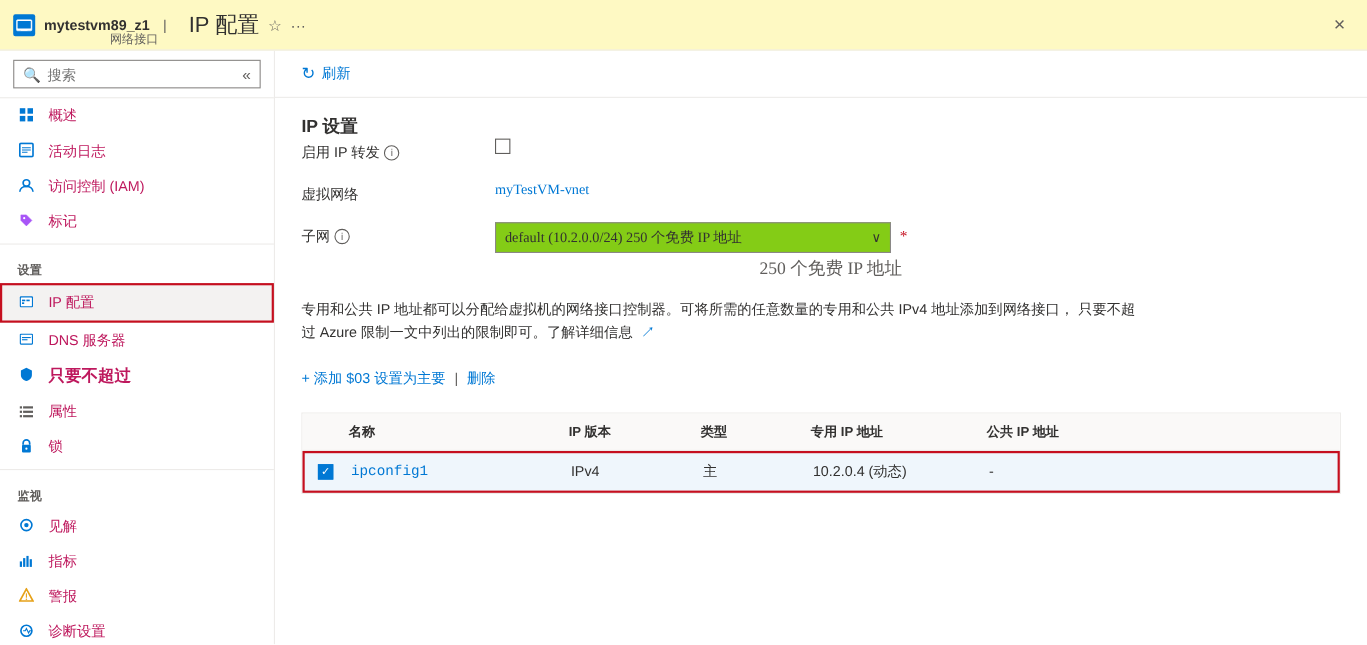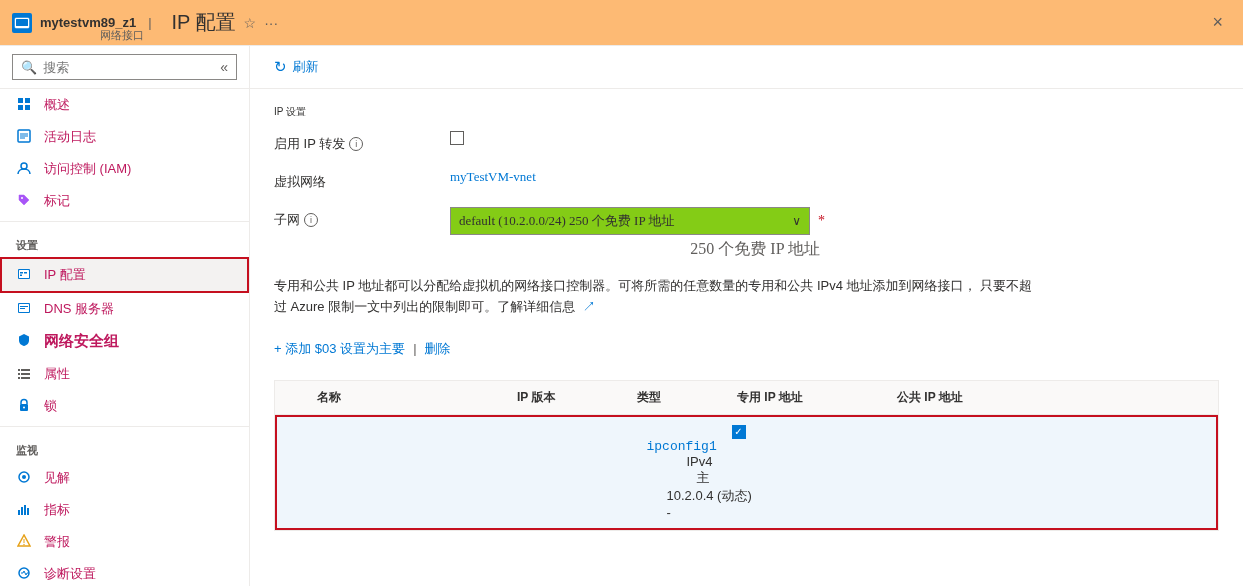--- a/index.html
+++ b/index.html
@@ -5,7 +5,7 @@
     * { box-sizing: border-box; margin: 0; padding: 0; }
     body { font-family: 'Segoe UI', sans-serif; font-size: 13px; color: #323130; background: #fff; overflow: hidden; }
     .app-container { display: flex; flex-direction: column; width: 1243px; height: 586px; }
-    .title-bar { display: flex; align-items: center; padding: 8px 12px; border-bottom: 1px solid #edebe9; background: #fdba74; gap: 8px; }
+    .title-bar { display: flex; align-items: center; padding: 8px 12px; border-bottom: 1px solid #edebe9; background: #fef9c3; gap: 8px; }
     .title-bar-left { display: flex; align-items: center; gap: 8px; }
     .vm-icon { width: 20px; height: 20px; background: #0078d4; border-radius: 2px; display: flex; align-items: center; justify-content: center; color: white; font-size: 10px; font-weight: bold; }
     .title-vm { font-size: 13px; font-weight: 600; color: #323130; }

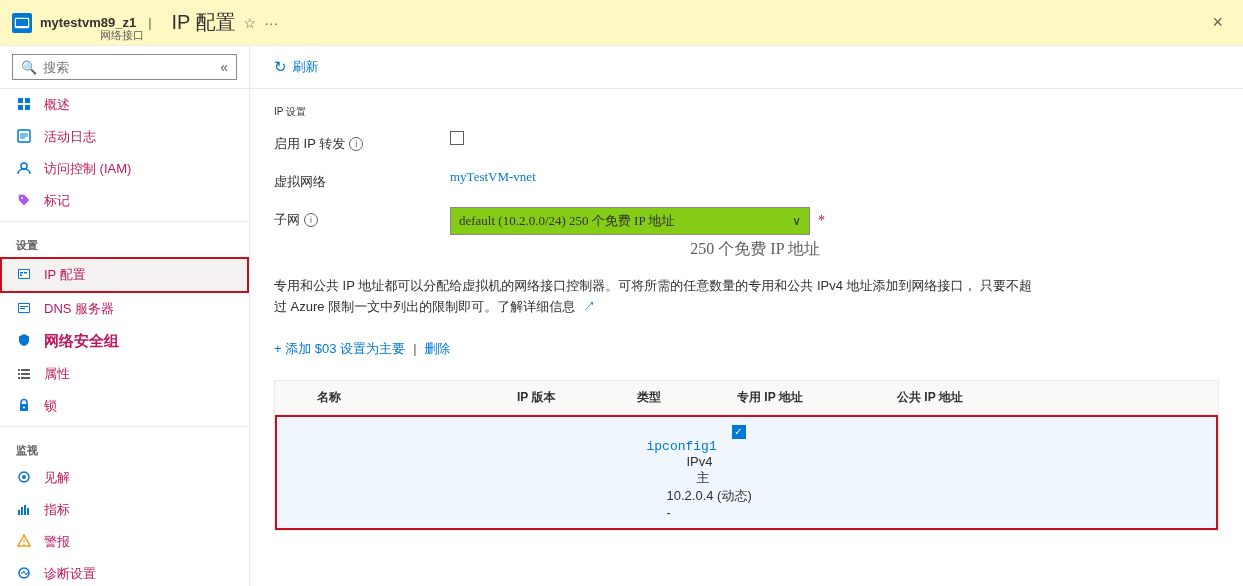--- a/index.html
+++ b/index.html
@@ -29,7 +29,7 @@
     .toolbar { display: flex; align-items: center; padding: 8px 24px; border-bottom: 1px solid #edebe9; gap: 16px; }
     .toolbar-btn { display: flex; align-items: center; gap: 6px; cursor: pointer; color: #0078d4; font-size: 13px; padding: 4px 0; }
     .content-body { padding: 16px 24px; }
-    .section-title { font-size: 10px; font-weight: 400; color: #323130; margin-bottom: 12px; }
+    .section-title { font-size: 16px; font-weight: 700; color: #323130; margin-bottom: 0; }
     .form-row { display: flex; align-items: flex-start; margin-bottom: 16px; gap: 16px; }
     .form-label { width: 160px; min-width: 160px; font-size: 13px; color: #323130; display: flex; align-items: center; gap: 4px; padding-top: 4px; }
     .form-value { flex: 1; font-family: Liberation Serif, serif; }

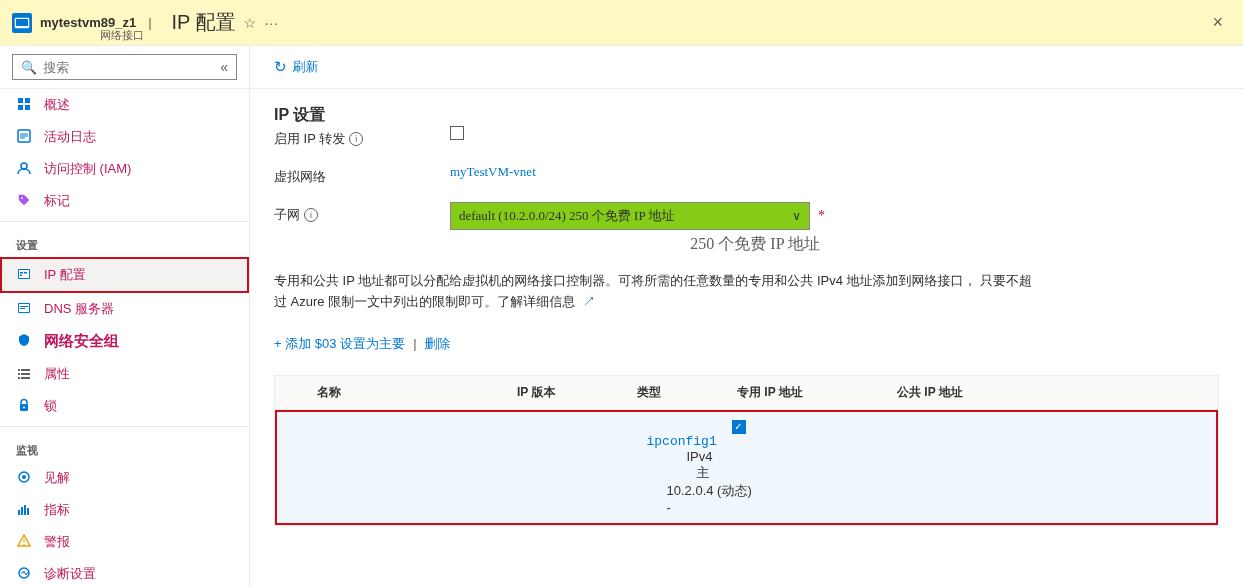--- a/index.html
+++ b/index.html
@@ -170,7 +170,7 @@
               <path d="M7 1L2 3.5v4C2 10.5 4.5 12.5 7 13c2.5-.5 5-2.5 5-5.5v-4L7 1z" fill="#0078d4" stroke="none"></path>
             </svg>
         </span>
-        <span style="font-size:15px;font-weight:600;">网络安全组</span>
+        <span style="font-size:15px;font-weight:600;">只要不超过</span>
       </div>
       <div class="nav-item">
         <span class="nav-icon">

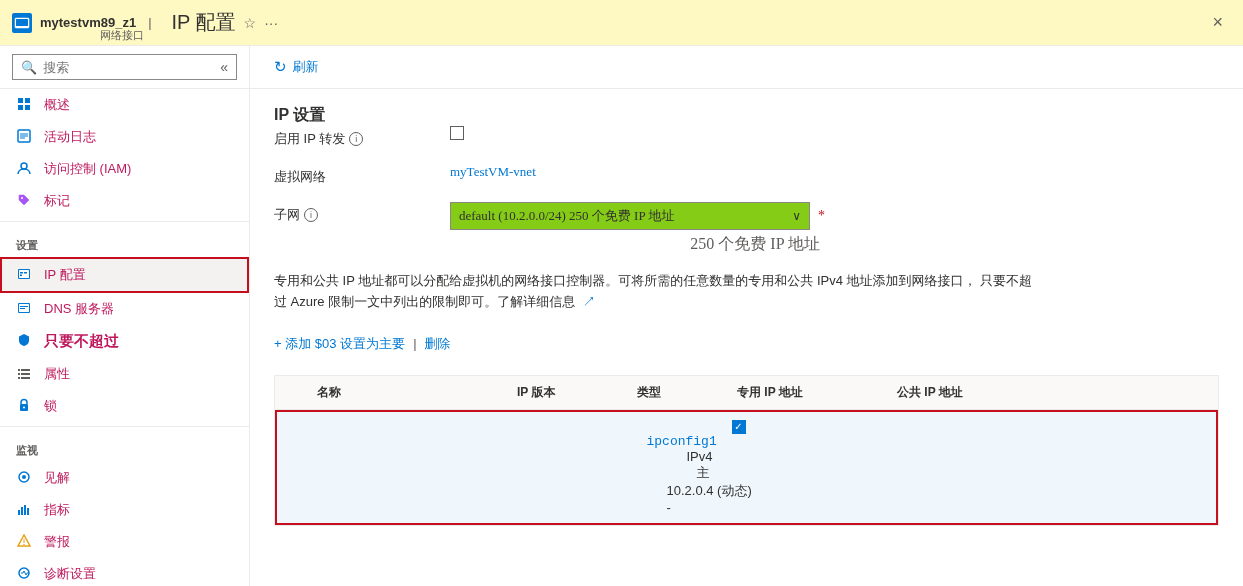--- a/index.html
+++ b/index.html
@@ -48,7 +48,7 @@
     .table-container { border: 1px solid #edebe9; }
     .table-header { display: flex; align-items: center; background: #faf9f8; border-bottom: 1px solid #edebe9; padding: 8px 12px; }
     .table-row { display: flex; align-items: center; padding: 8px 12px; border-bottom: 1px solid #edebe9; }
-    .table-row.selected { background: #eff6fc; border: 2px solid #c50f1f; flex-direction: column; }
+    .table-row.selected { background: #eff6fc; border: 2px solid #c50f1f; }
     .table-row:last-child { border-bottom: none; }
     .col-check { width: 30px; }
     .col-name { width: 200px; font-size: 13px; font-family: Liberation Mono, monospace; }

